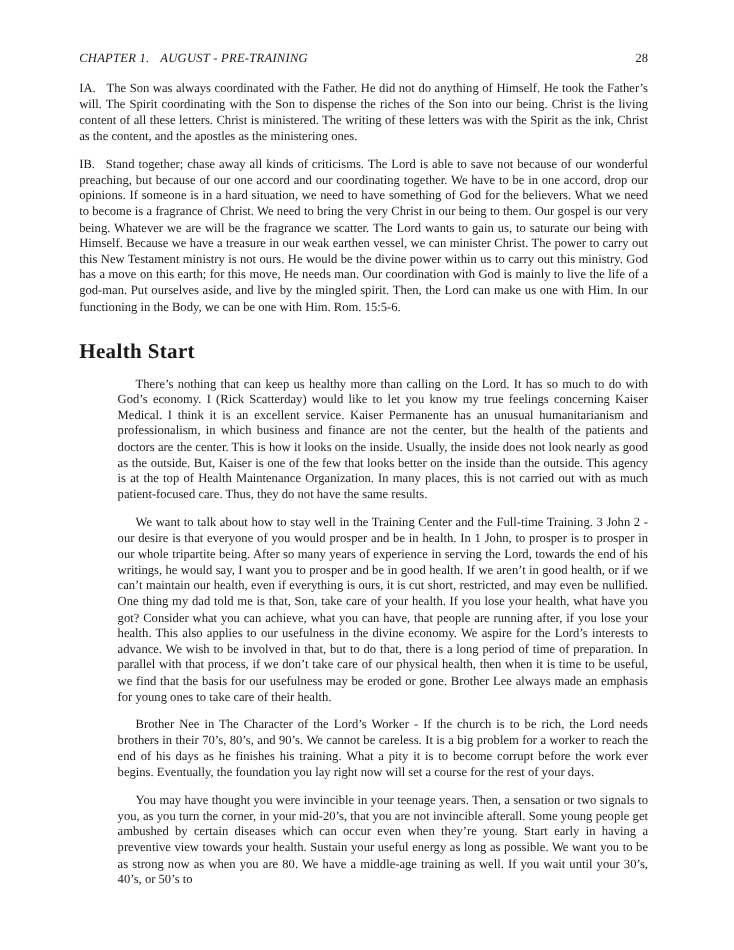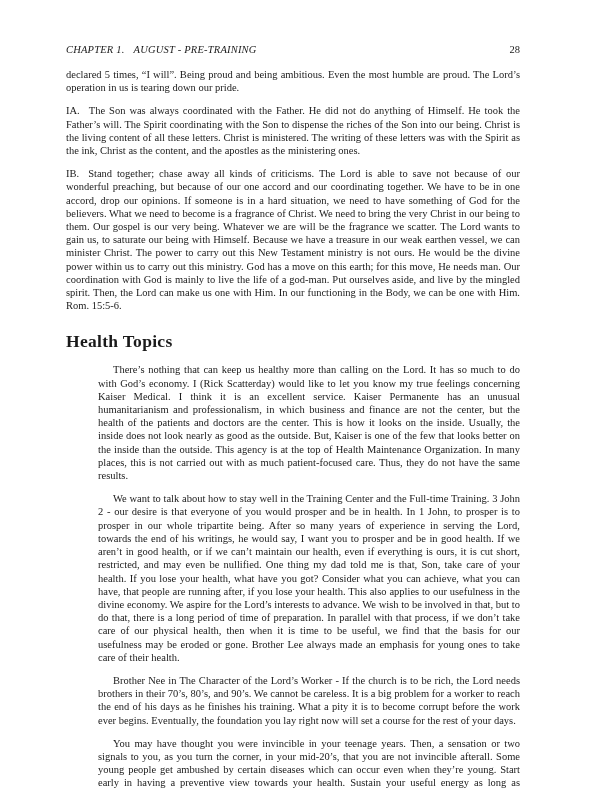--- a/index.html
+++ b/index.html
@@ -15,7 +15,7 @@
     font-family: "Liberation Serif", serif;
     color: #1a1a1a;
     box-sizing: border-box;
-    padding: 44px 92px 0 66px;
+    padding: 44px 72px 0 66px;
     overflow: hidden;
   }
   .running-header {

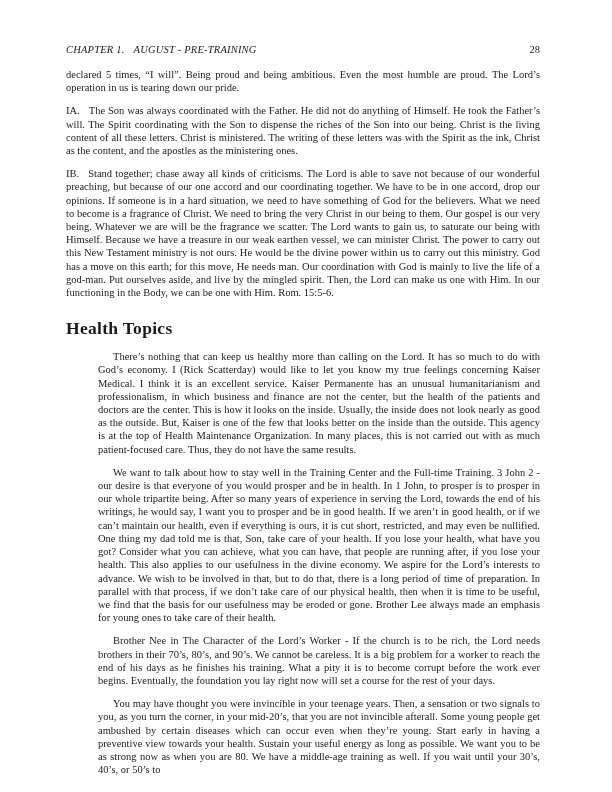--- a/index.html
+++ b/index.html
@@ -66,7 +66,6 @@
     <span class="pagenum">28</span>
   </div>
 
-  <p class="body-par">declared 5 times, “I will”. Being proud and being ambitious. Even the most humble are proud. The Lord’s operation in us is tearing down our pride.</p>
 
   <p class="body-par"><span class="outline-label">IA.</span><span>The Son was always coordinated with the Father. He did not do anything of Himself. He took the Father’s will. The Spirit coordinating with the Son to dispense the riches of the Son into our being. Christ is the living content of all these letters. Christ is ministered. The writing of these letters was with the Spirit as the ink, Christ as the content, and the apostles as the ministering ones.</span></p>
 

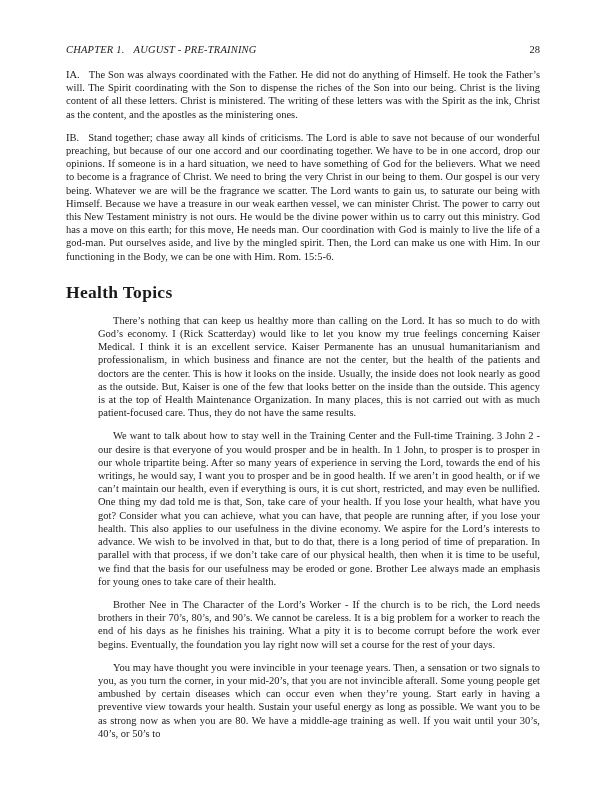--- a/index.html
+++ b/index.html
@@ -71,7 +71,7 @@
 
   <p class="body-par"><span class="outline-label">IB.</span><span>Stand together; chase away all kinds of criticisms. The Lord is able to save not because of our wonderful preaching, but because of our one accord and our coordinating together. We have to be in one accord, drop our opinions. If someone is in a hard situation, we need to have something of God for the believers. What we need to become is a fragrance of Christ. We need to bring the very Christ in our being to them. Our gospel is our very being. Whatever we are will be the fragrance we scatter. The Lord wants to gain us, to saturate our being with Himself. Because we have a treasure in our weak earthen vessel, we can minister Christ. The power to carry out this New Testament ministry is not ours. He would be the divine power within us to carry out this ministry. God has a move on this earth; for this move, He needs man. Our coordination with God is mainly to live the life of a god-man. Put ourselves aside, and live by the mingled spirit. Then, the Lord can make us one with Him. In our functioning in the Body, we can be one with Him. Rom. 15:5-6.</span></p>
 
-  <h2 class="section-heading">Health Topics</h2>
+  <h2 class="section-heading">Health Start</h2>
 
   <p class="body-par indent">There’s nothing that can keep us healthy more than calling on the Lord. It has so much to do with God’s economy. I (Rick Scatterday) would like to let you know my true feelings concerning Kaiser Medical. I think it is an excellent service. Kaiser Permanente has an unusual humanitarianism and professionalism, in which business and finance are not the center, but the health of the patients and doctors are the center. This is how it looks on the inside. Usually, the inside does not look nearly as good as the outside. But, Kaiser is one of the few that looks better on the inside than the outside. This agency is at the top of Health Maintenance Organization. In many places, this is not carried out with as much patient-focused care. Thus, they do not have the same results.</p>
 

